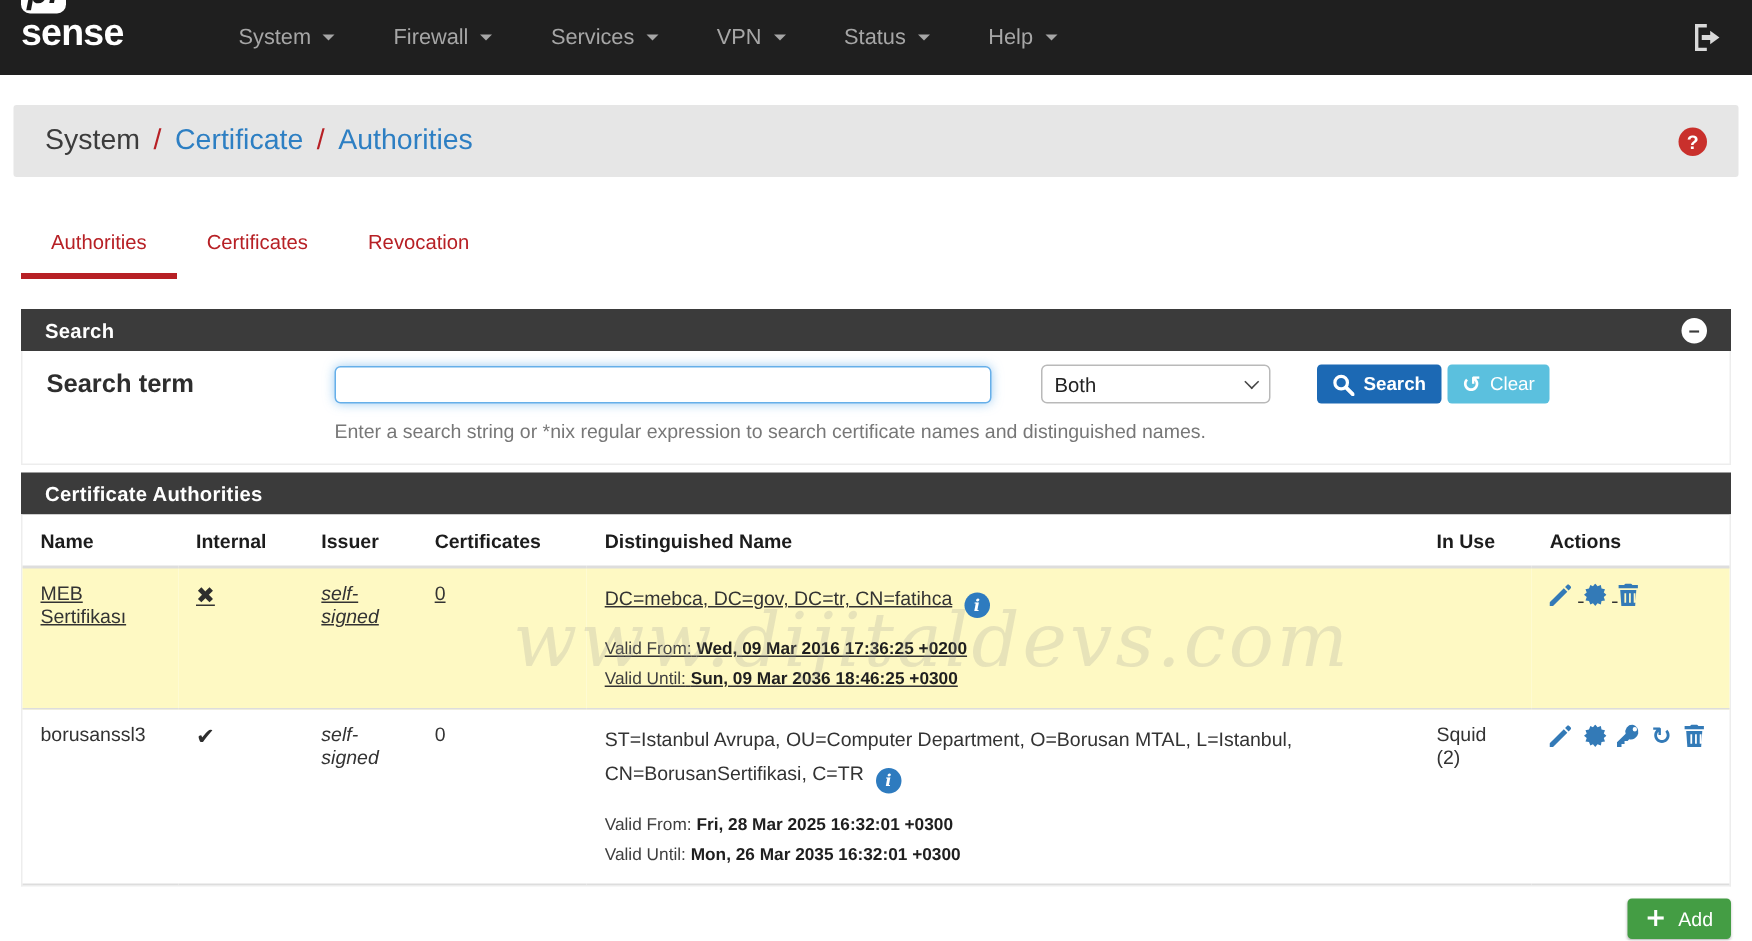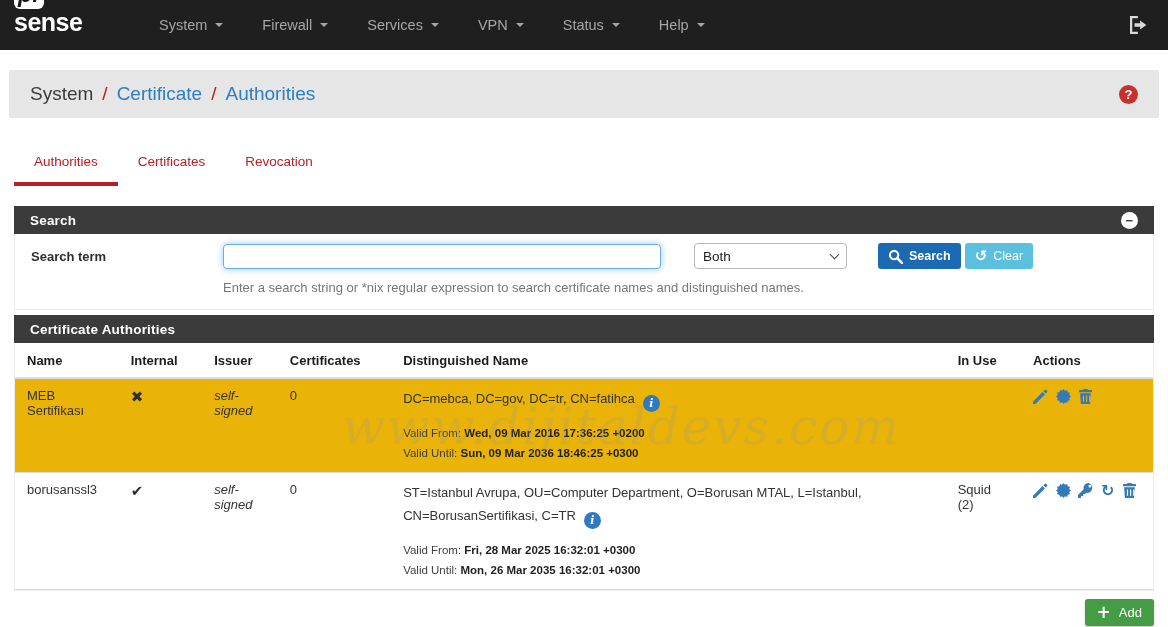--- a/index.html
+++ b/index.html
@@ -52,7 +52,7 @@
   
   .search-body { background:#fff; border:1px solid #ededed; border-top:none; padding:9px 16px 2px; }
   .search-row { display:flex; align-items:center; }
-  .search-label { width:192px; font-weight:bold; font-size:13px; color:#2e2e2e; }
+  .search-label { width:192px; font-weight:bold; font-size:17px; color:#2e2e2e; }
   .search-input { width:438px; height:25px; border:1px solid #66afe9; border-radius:4px;
                   box-shadow:0 0 7px rgba(102,175,233,0.65); outline:none; padding:0 8px; font-size:13px; }
   .select-wrap { position:relative; margin-left:33px; }

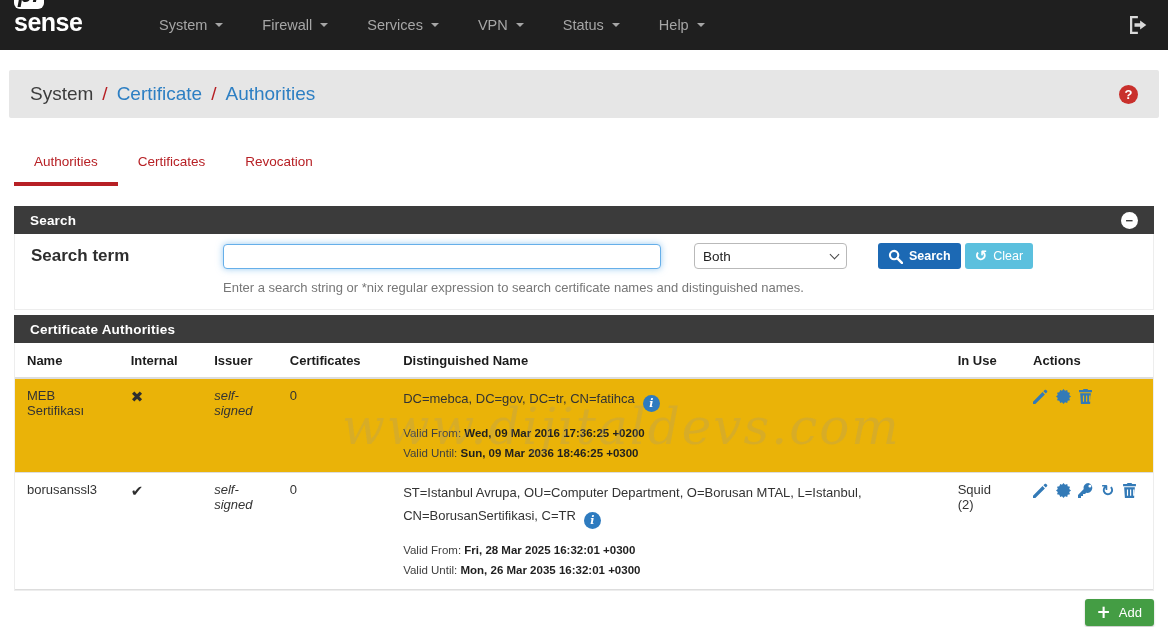--- a/index.html
+++ b/index.html
@@ -76,7 +76,7 @@
                  color:#1c1c1c; font-size:13px; }
   .ca-table td { padding:9px 12px; vertical-align:top; color:#333; }
   .ca-table tbody tr { border-bottom:1px solid #ddd; }
-  tr.striped { background:#eab308; }
+  tr.striped { background:#fef9c3;text-decoration:underline; }
   .issuer { font-style:italic; }
   .mark { font-size:15px; font-weight:bold; color:#2e2e2e; font-family:"DejaVu Sans",sans-serif; }
   .info-circle { display:inline-flex; width:17px; height:17px; border-radius:50%; background:#2e7bbf;

